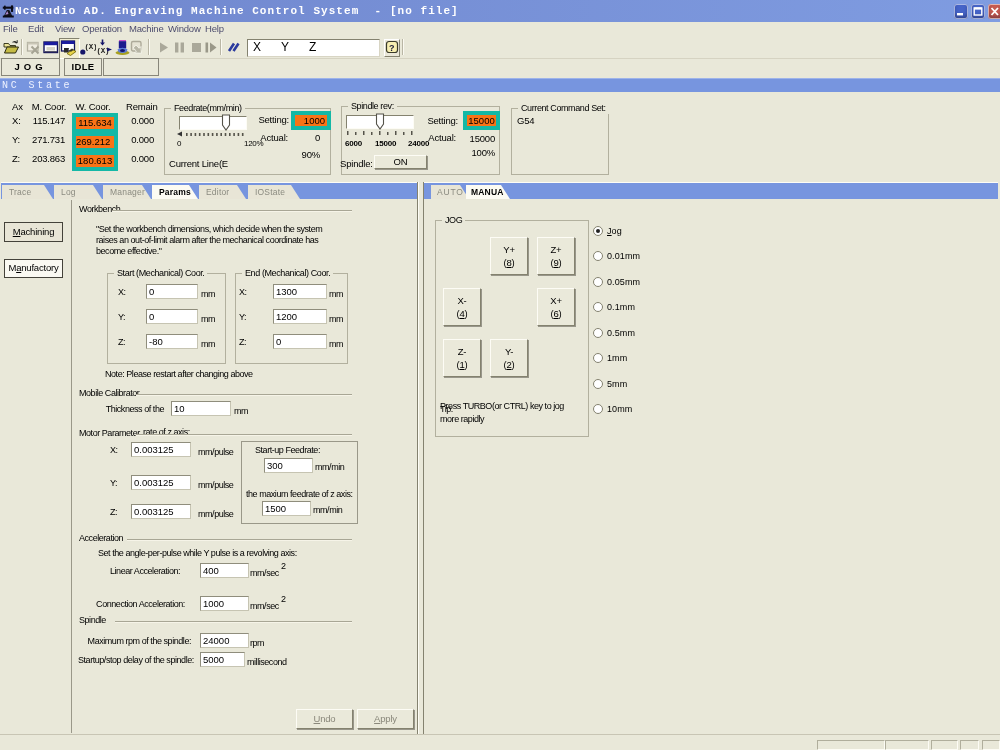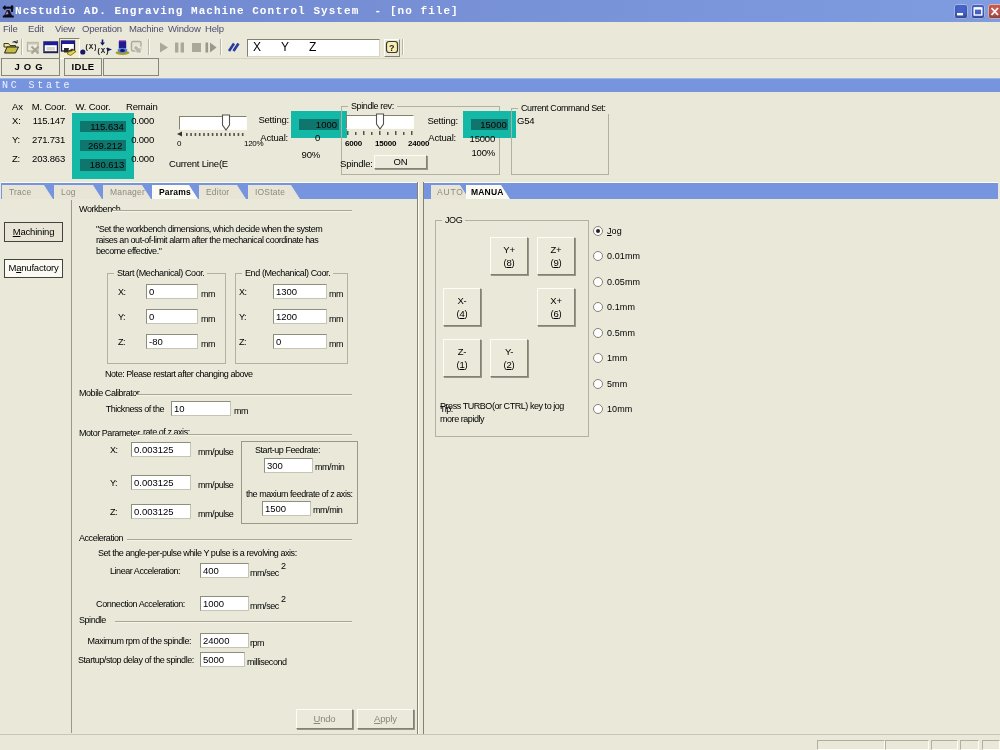--- a/index.html
+++ b/index.html
@@ -171,6 +171,9 @@
     <div class="abs" style="left:114px;top:42px;width:40px;text-align:right">0.000</div>
     <div class="abs" style="left:114px;top:61px;width:40px;text-align:right">0.000</div>
 
+    <div class="gb" style="left:164px;top:16px;width:165px;height:65px">
+        <span class="lb">Feedrate(mm/min)</span>
+      </div>
     <div class="abs" style="left:179px;top:24px;width:66px;height:12px;background:#fff;border:1px solid;border-color:#84826f #fdfcf5 #fdfcf5 #84826f"></div>
     <svg class="abs" style="left:221px;top:22px" width="10" height="18" viewBox="0 0 10 18">
         <path d="M1.5 1 h7 v10 l-3.5 5 -3.5 -5 z" fill="#fff" stroke="#55534a" stroke-width="1.1"></path>

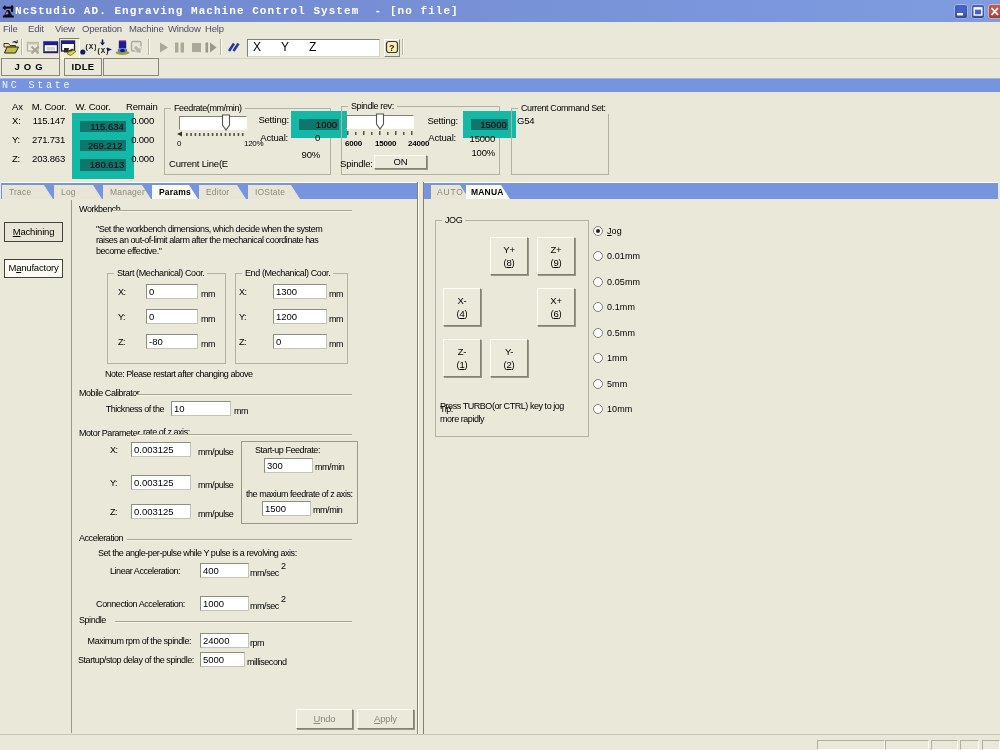--- a/index.html
+++ b/index.html
@@ -25,7 +25,7 @@
 #ncstate{left:0;top:78px;width:1000px;height:14px;background:#7795df;border-top:1px solid #9db3ea;color:#eef2ff;font-family:"Liberation Mono",monospace;font-size:10px;letter-spacing:2.8px;line-height:13px;padding-left:2px;box-sizing:border-box;}
 
 .in{position:absolute;background:#fff;border:1px solid #8f8d7c;border-right-color:#c6c4b2;border-bottom-color:#c6c4b2;font-size:9.5px;letter-spacing:0;line-height:13px;padding:0 2px;height:13px;white-space:nowrap;}
-.blk{position:absolute;border:8px solid #14b8a6;background:#0f766e;font-size:9.5px;letter-spacing:0;padding-left:8px;}
+.blk{position:absolute;border:4px solid #14b8a6;background:#f97316;font-size:9.5px;letter-spacing:0;}
 .gb{position:absolute;border:1px solid #b2b09e;}
 .gb>.lb{position:absolute;top:-6px;left:6px;background:#e9e8d9;padding:0 3px;line-height:11px;white-space:nowrap;font-size:9px;letter-spacing:-0.4px;}
 .sect{position:absolute;font-size:9px;letter-spacing:-0.45px;white-space:nowrap;}

